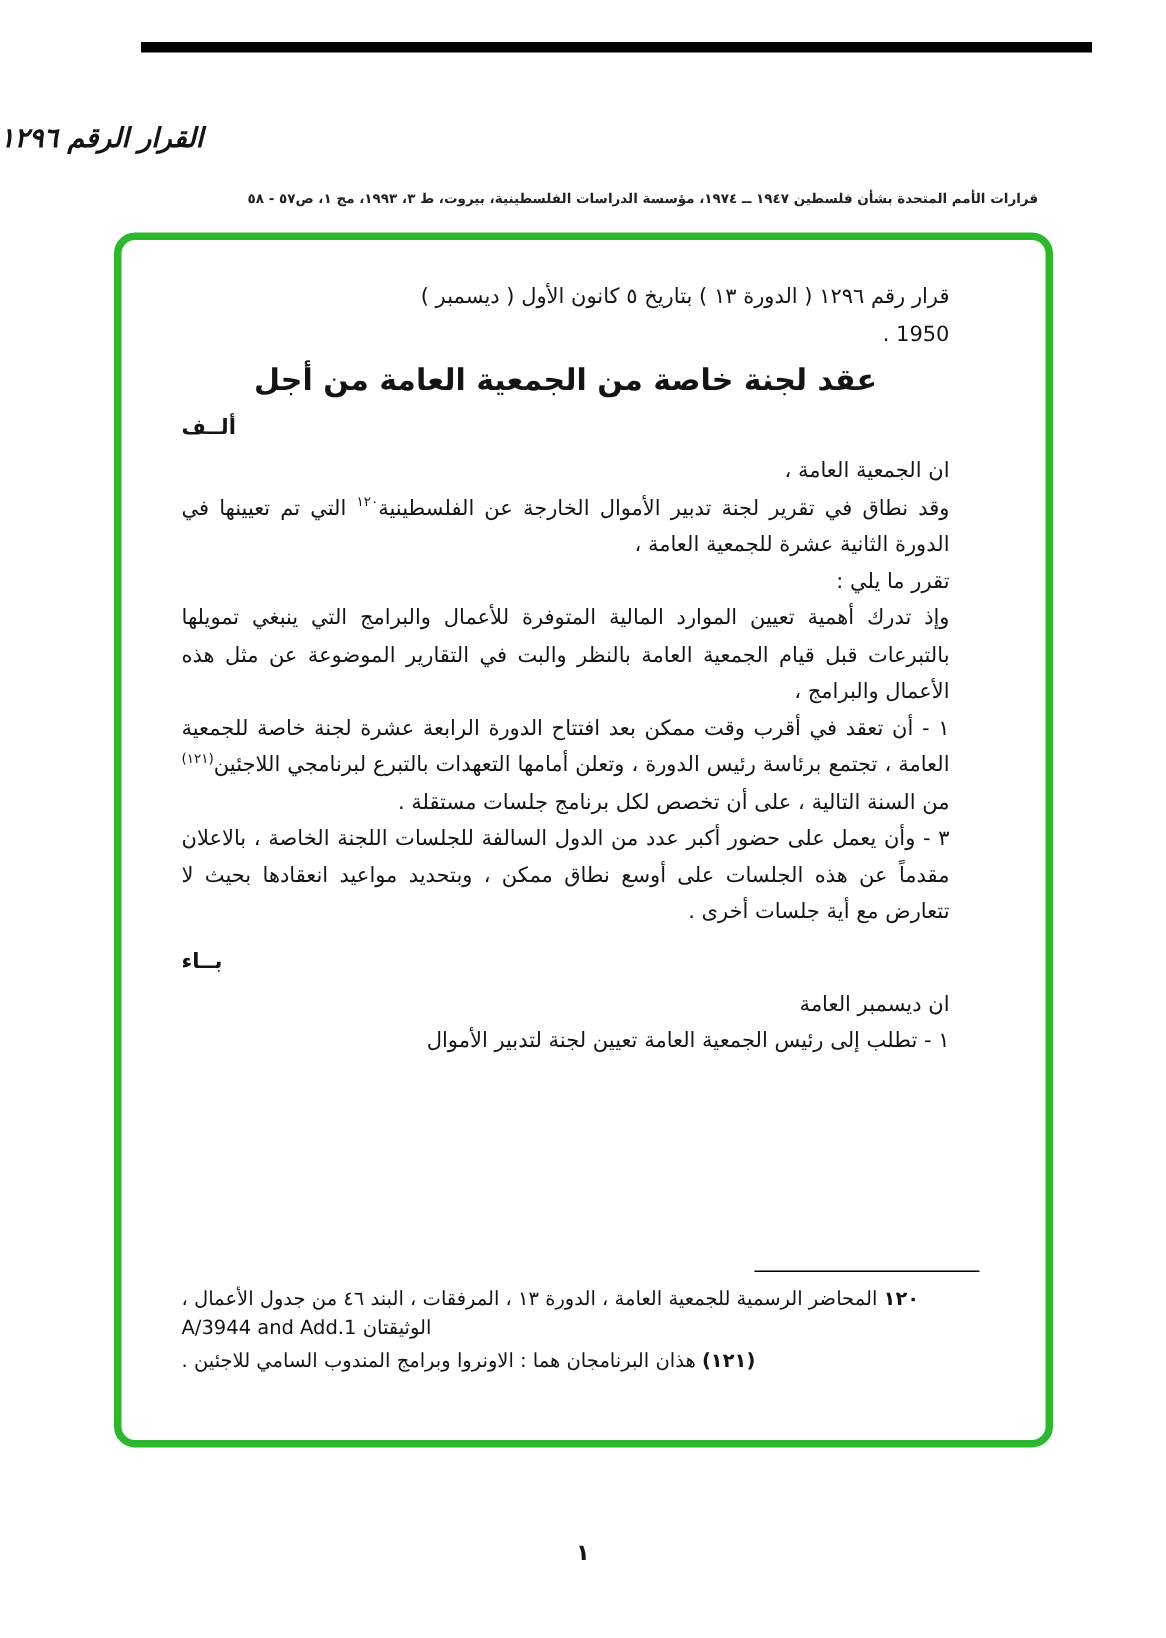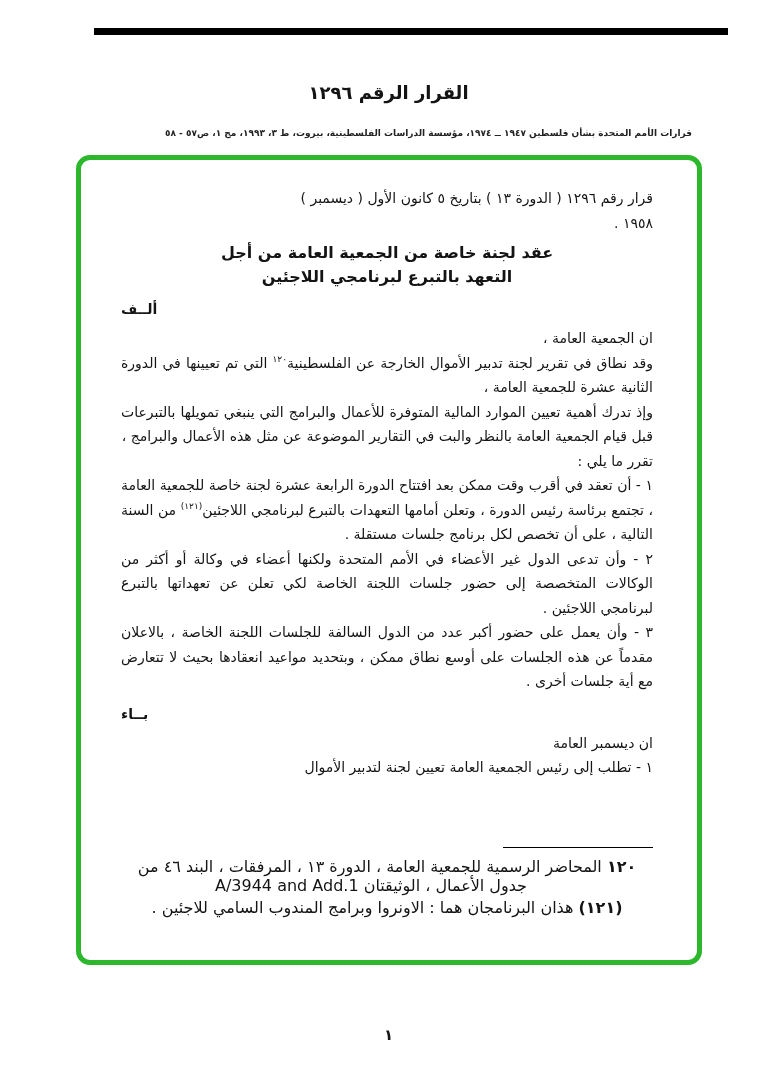--- a/index.html
+++ b/index.html
@@ -20,8 +20,8 @@
 
   .doc-title {
     position: absolute; top: 82px; left: 0; width: 100%;
-    text-align: center; direction: rtl;
-    font-weight: bold; font-size: 18px;
+    text-align: left; direction: rtl;
+    font-weight: bold; font-size: 18px; font-style: italic;
   }
 
   .source-line {

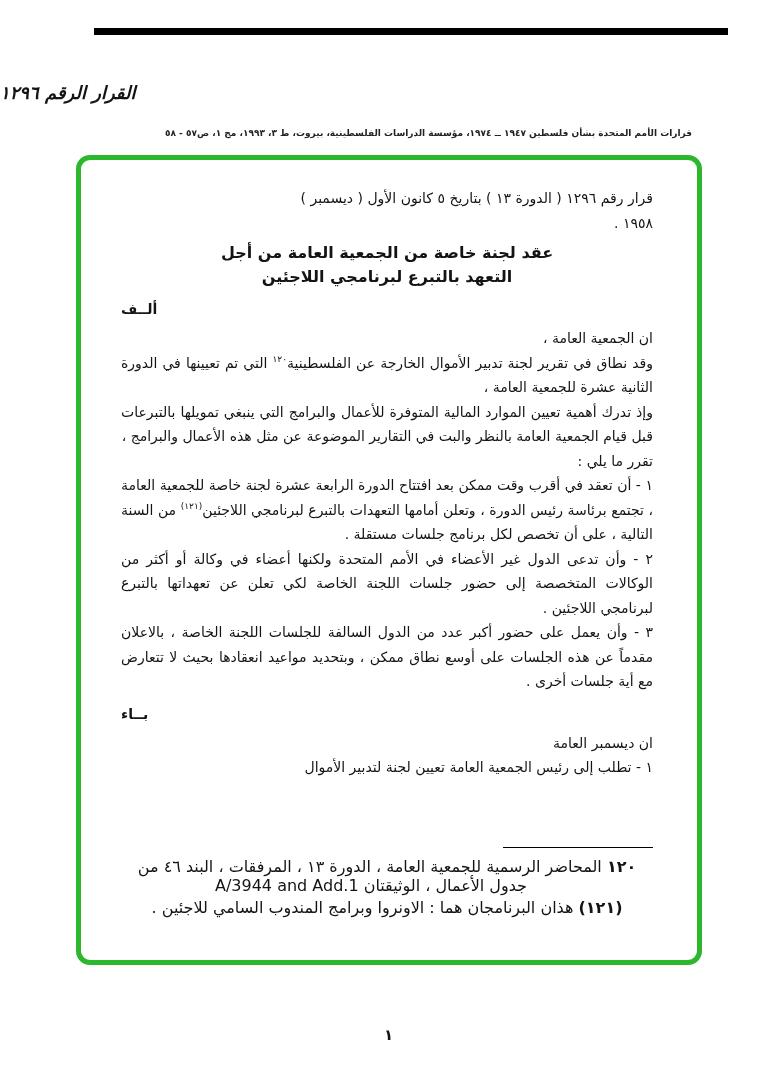--- a/index.html
+++ b/index.html
@@ -37,7 +37,7 @@
     width: 626px; height: 810px;
     border: 5px solid #2cb72c; border-radius: 14px;
     background: #fff;
-    padding: 26px 44px 0 40px;
+    padding: 26px 64px 0 40px;
     direction: rtl;
     overflow: hidden;
     box-sizing: border-box;

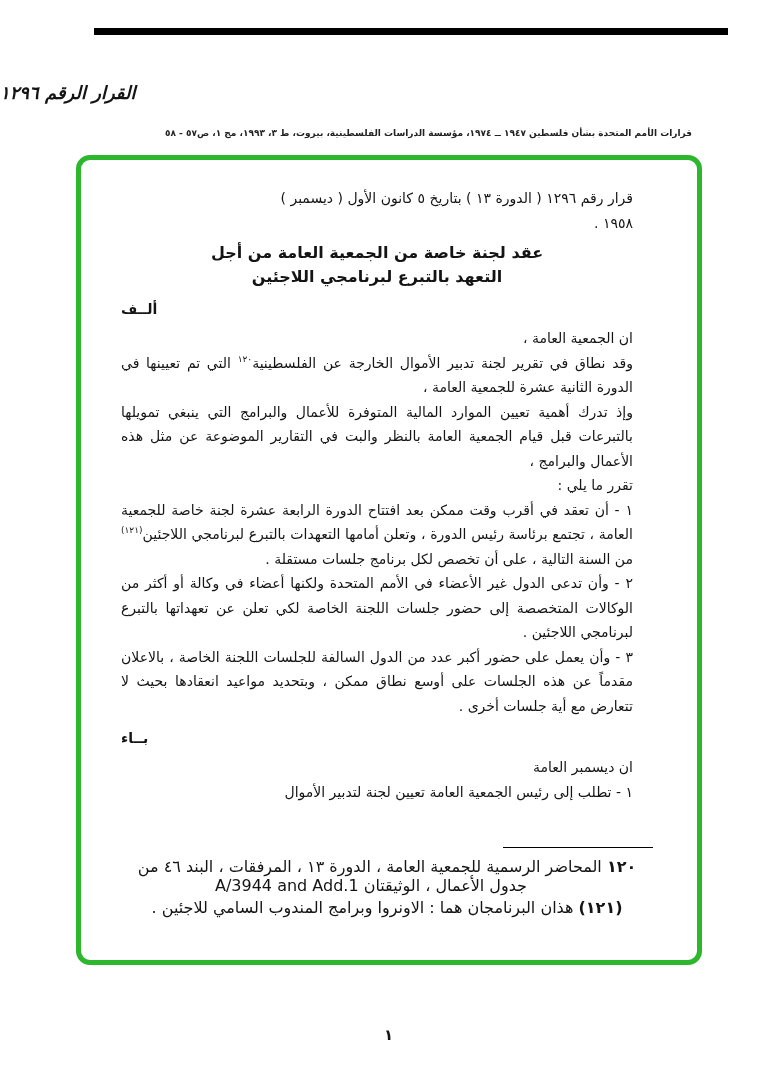--- a/index.html
+++ b/index.html
@@ -86,7 +86,7 @@
 
     <p class="res-heading">
       <span>قرار رقم ١٢٩٦ ( الدورة ١٣ ) بتاريخ ٥ كانون الأول ( ديسمبر )</span><br>
-      <span>١٩٥٨ .</span>
+      <span>1950 .</span>
     </p>
 
     <p class="subtitle">

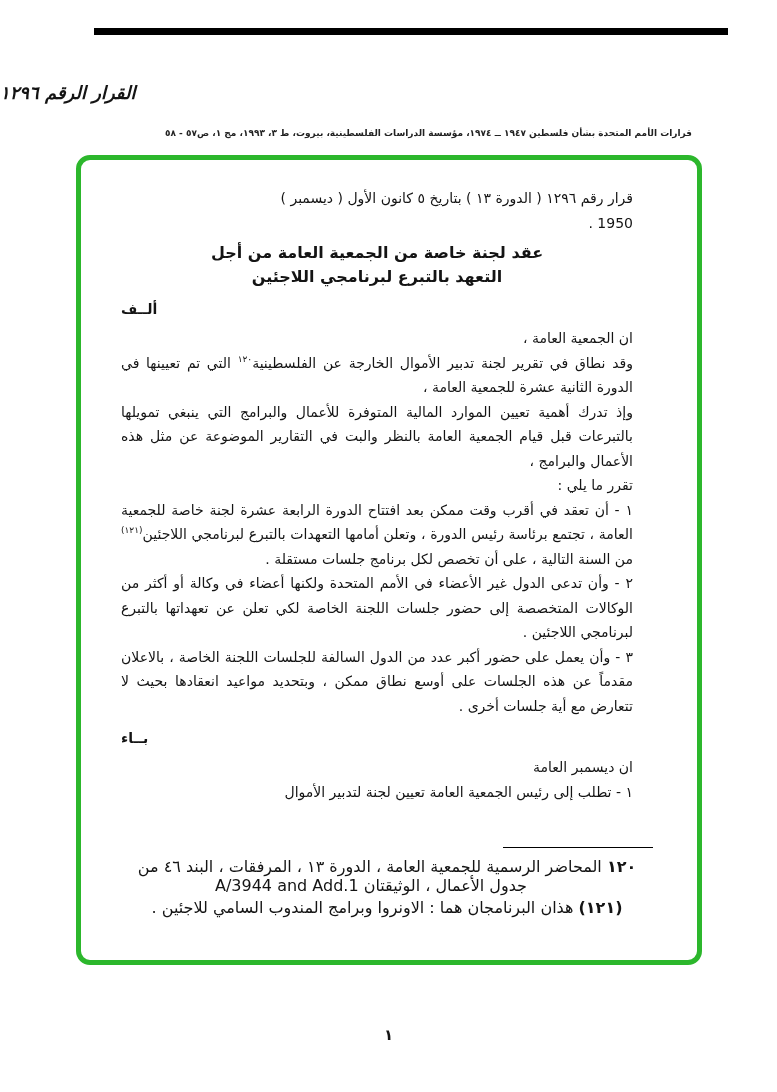--- a/index.html
+++ b/index.html
@@ -44,7 +44,7 @@
   }
 
   .res-heading { text-align: right; font-size: 14px; line-height: 25px; margin: 0 0 4px 0; }
-  .subtitle    { text-align: center; font-weight: bold; font-size: 16px; line-height: 24px; margin: 5px 0 0 0; }
+  .subtitle    { text-align: center; font-weight: bold; font-size: 20px; line-height: 24px; margin: 5px 0 0 0; }
   .section-label { text-align: left; font-weight: bold; font-size: 14px; line-height: 22px; margin: 9px 0 6px 0; }
 
   .body-par {

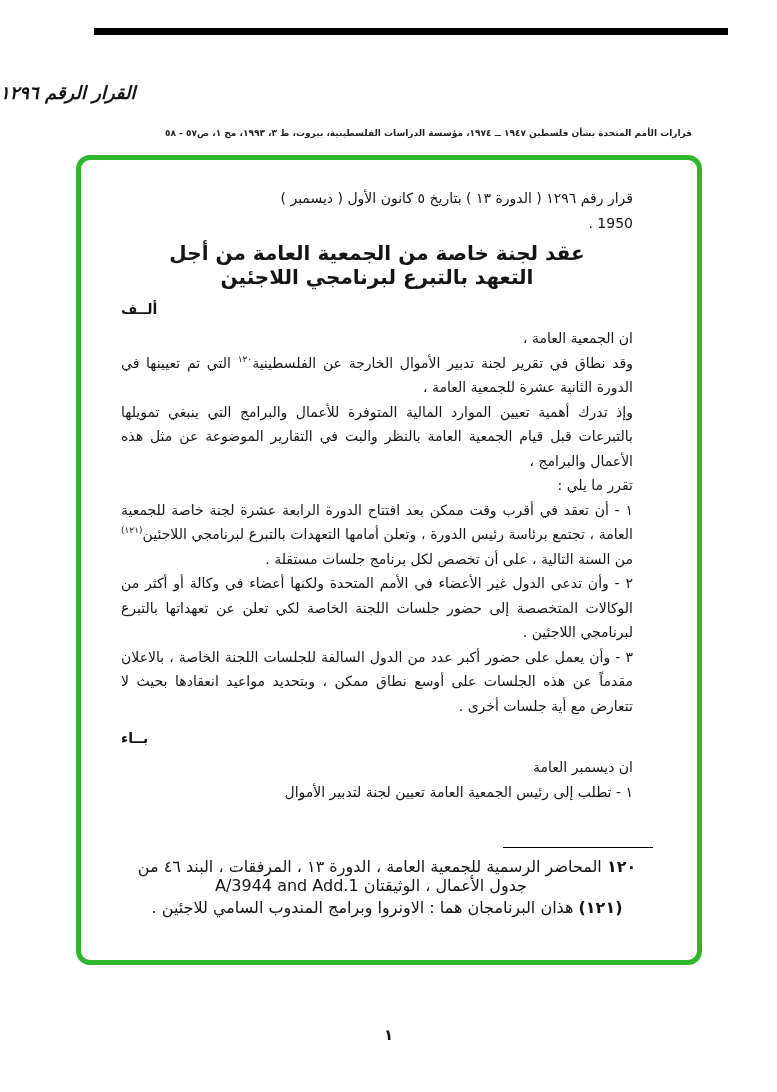--- a/index.html
+++ b/index.html
@@ -91,7 +91,6 @@
 
     <p class="subtitle">
       <span>عقد لجنة خاصة من الجمعية العامة من أجل</span><br>
-      <span>التعهد بالتبرع لبرنامجي اللاجئين</span>
     </p>
 
     <p class="section-label">ألــف</p>

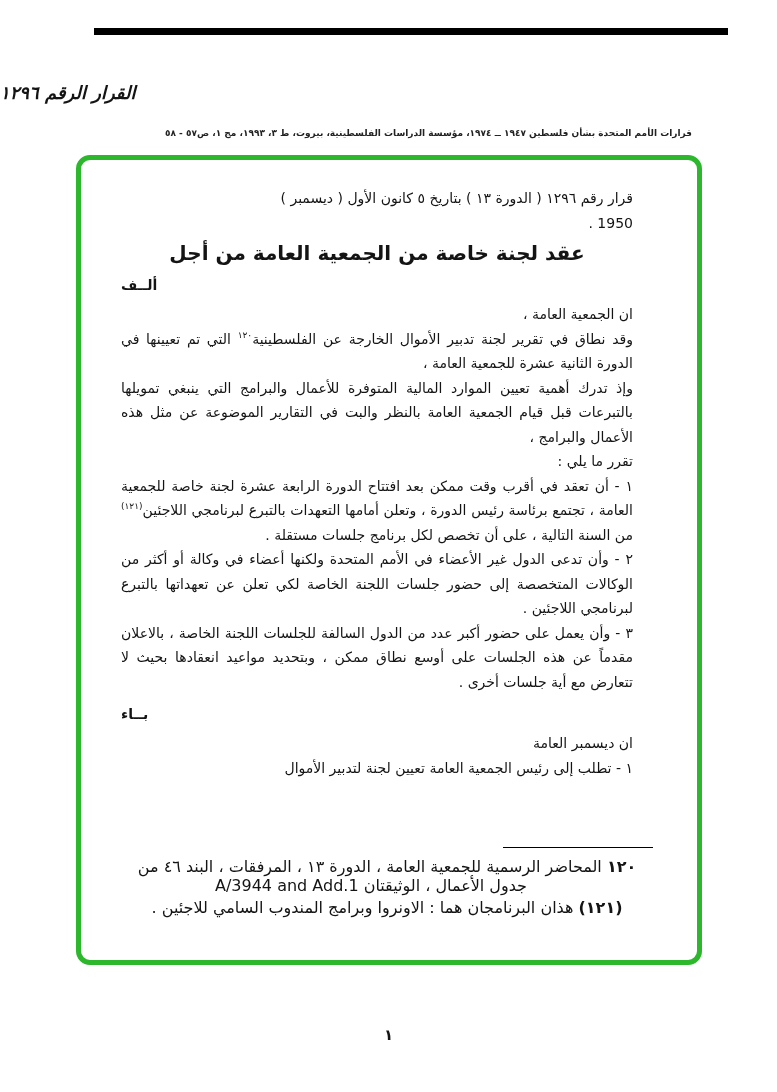--- a/index.html
+++ b/index.html
@@ -99,9 +99,9 @@
 
     <p class="body-par"><span class="bold">وقد نطاق</span><span> في تقرير لجنة تدبير الأموال الخارجة عن الفلسطينية</span><sup>١٢٠</sup><span> التي تم تعيينها في الدورة الثانية عشرة للجمعية العامة ،</span></p>
 
+    <p class="body-par bold">تقرر ما يلي :</p>
+
     <p class="body-par"><span class="bold">وإذ تدرك</span><span> أهمية تعيين الموارد المالية المتوفرة للأعمال والبرامج التي ينبغي تمويلها بالتبرعات قبل قيام الجمعية العامة بالنظر والبت في التقارير الموضوعة عن مثل هذه الأعمال والبرامج ،</span></p>
-
-    <p class="body-par bold">تقرر ما يلي :</p>
 
     <p class="body-par"><span>١ - أن تعقد في أقرب وقت ممكن بعد افتتاح الدورة الرابعة عشرة لجنة خاصة للجمعية العامة ، تجتمع برئاسة رئيس الدورة ، وتعلن أمامها التعهدات بالتبرع لبرنامجي اللاجئين</span><sup>(١٢١)</sup><span> من السنة التالية ، على أن تخصص لكل برنامج جلسات مستقلة .</span></p>
 

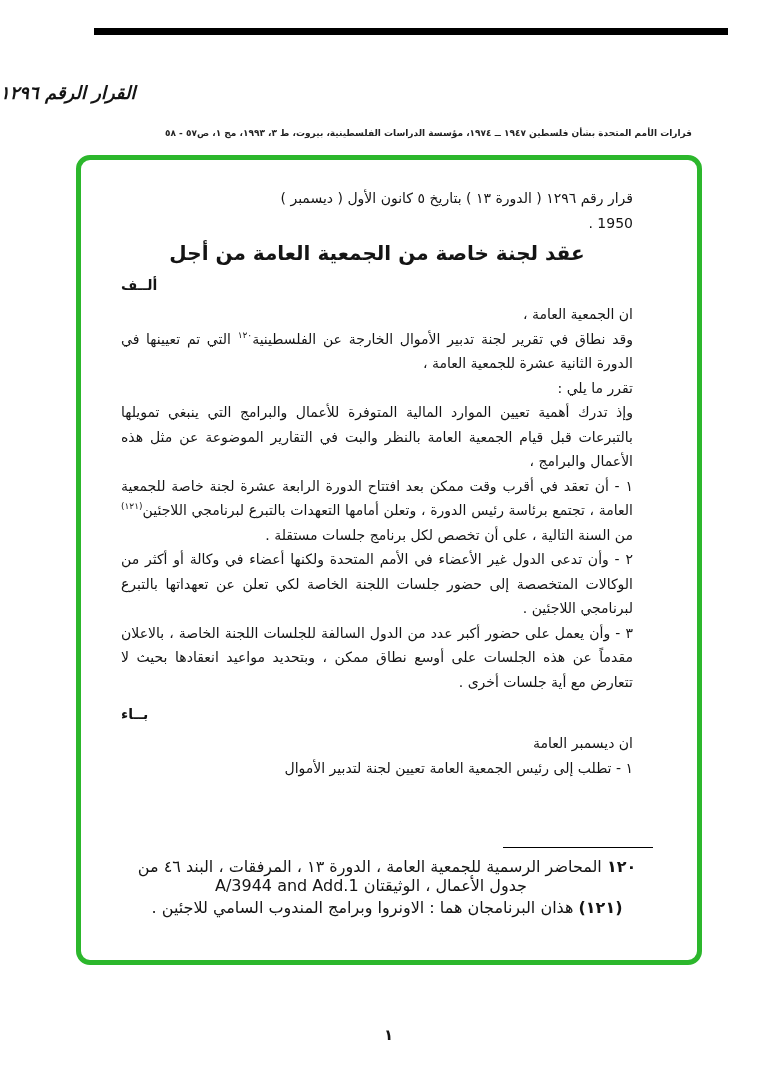--- a/index.html
+++ b/index.html
@@ -105,7 +105,6 @@
 
     <p class="body-par"><span>١ - أن تعقد في أقرب وقت ممكن بعد افتتاح الدورة الرابعة عشرة لجنة خاصة للجمعية العامة ، تجتمع برئاسة رئيس الدورة ، وتعلن أمامها التعهدات بالتبرع لبرنامجي اللاجئين</span><sup>(١٢١)</sup><span> من السنة التالية ، على أن تخصص لكل برنامج جلسات مستقلة .</span></p>
 
-    <p class="body-par">٢ - وأن تدعى الدول غير الأعضاء في الأمم المتحدة ولكنها أعضاء في وكالة أو أكثر من الوكالات المتخصصة إلى حضور جلسات اللجنة الخاصة لكي تعلن عن تعهداتها بالتبرع لبرنامجي اللاجئين .</p>
 
     <p class="body-par">٣ - وأن يعمل على حضور أكبر عدد من الدول السالفة للجلسات اللجنة الخاصة ، بالاعلان مقدماً عن هذه الجلسات على أوسع نطاق ممكن ، وبتحديد مواعيد انعقادها بحيث لا تتعارض مع أية جلسات أخرى .</p>
 

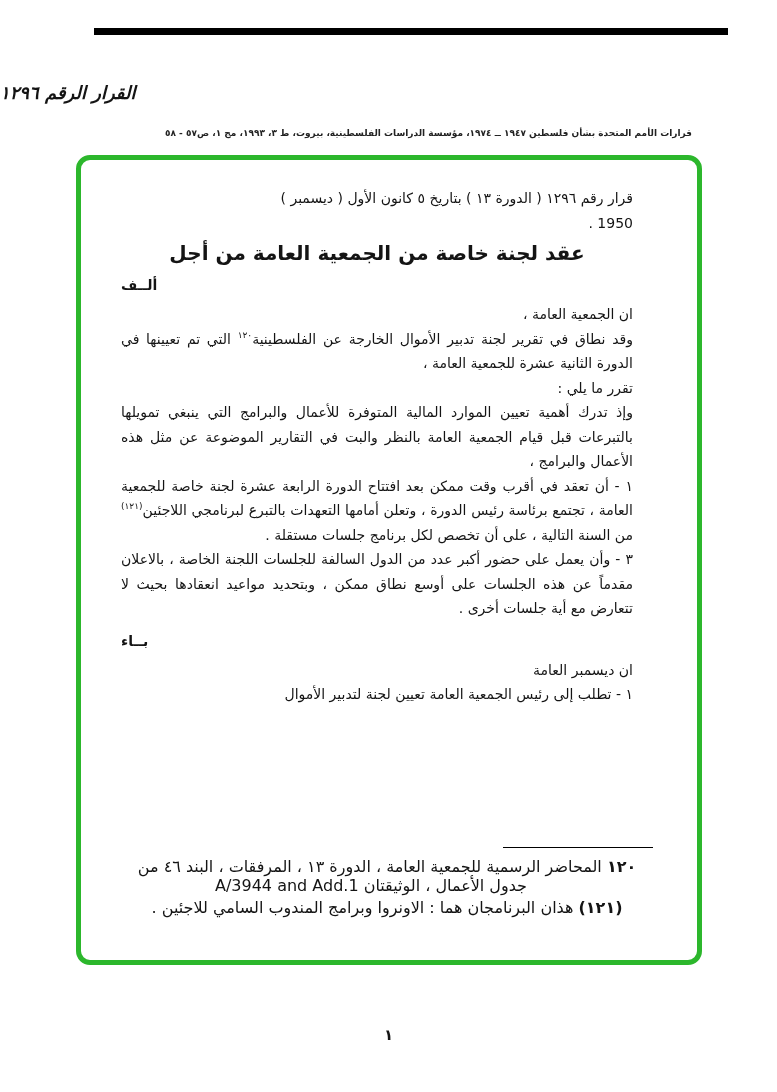--- a/index.html
+++ b/index.html
@@ -58,8 +58,8 @@
   .footnote-area { position: absolute; left: 40px; right: 44px; bottom: 40px; }
   .fn-rule { width: 150px; height: 1px; background: #000; margin: 0 0 9px auto; }
   .footnote {
-    direction: rtl; text-align: center;
-    font-size: 16px; line-height: 19px;
+    direction: rtl; text-align: left;
+    font-size: 13px; line-height: 19px;
     margin: 0 0 3px 0;
     padding-right: 32px; text-indent: -32px;
   }

